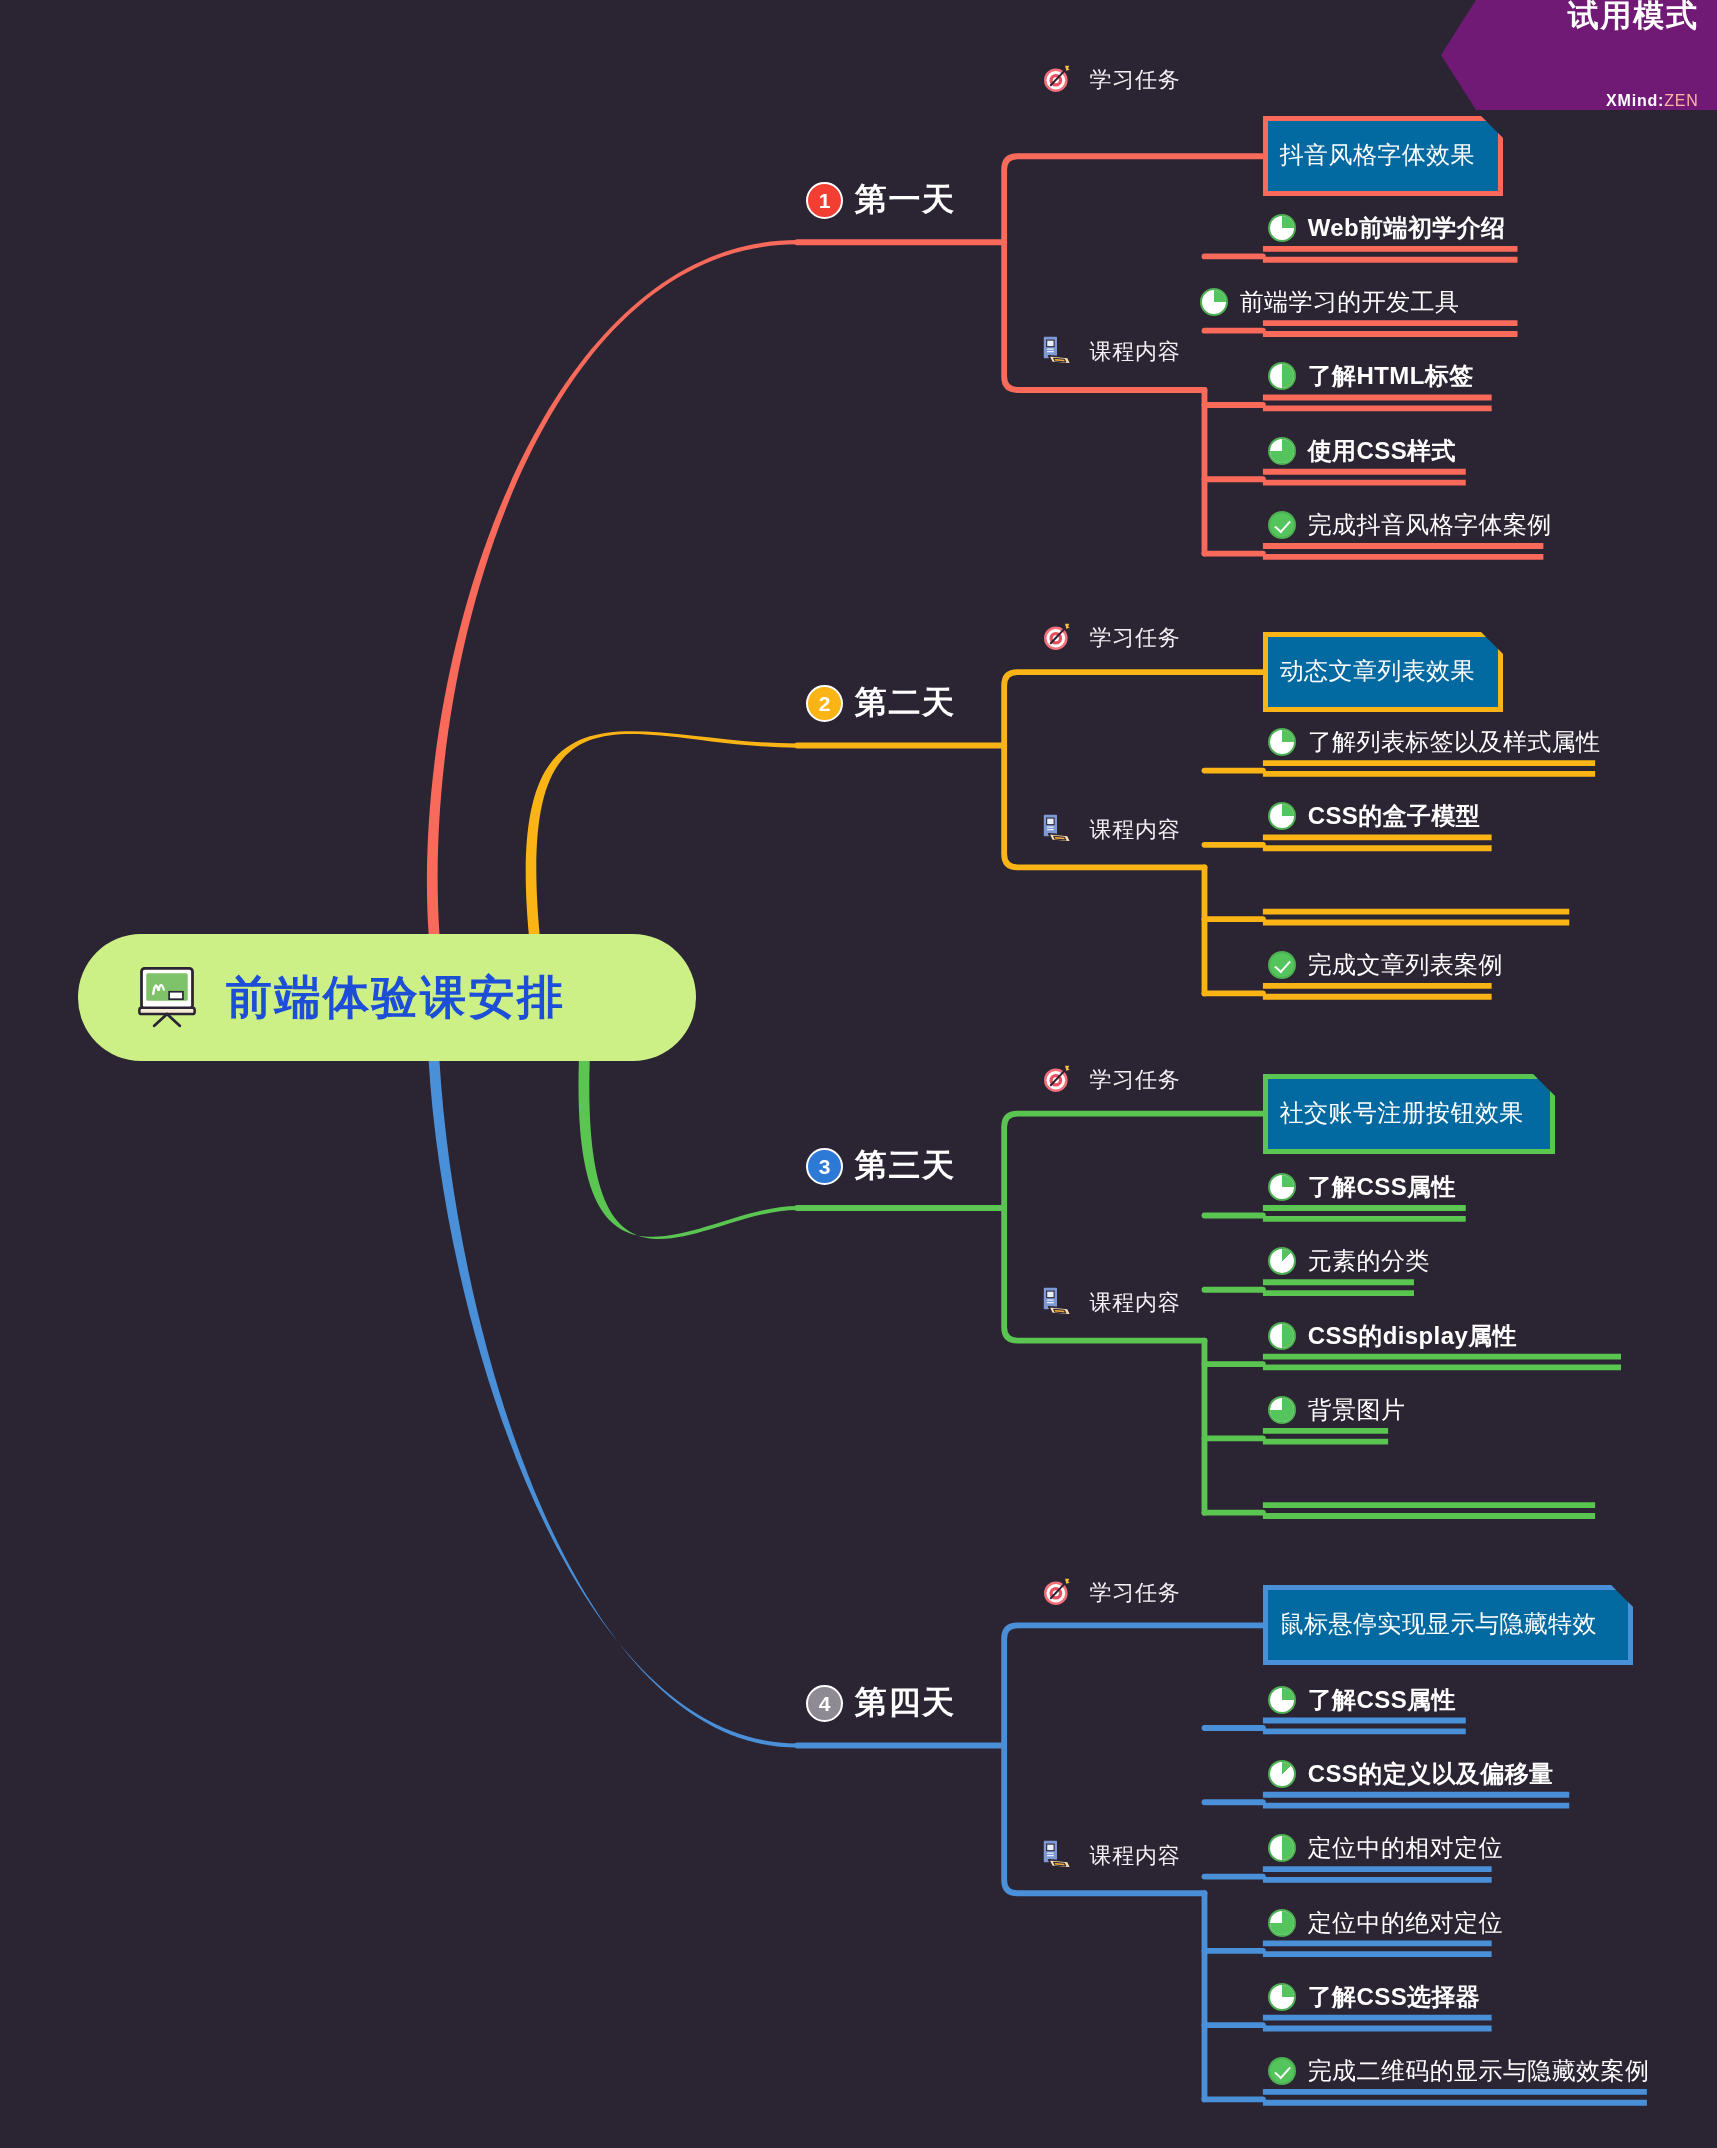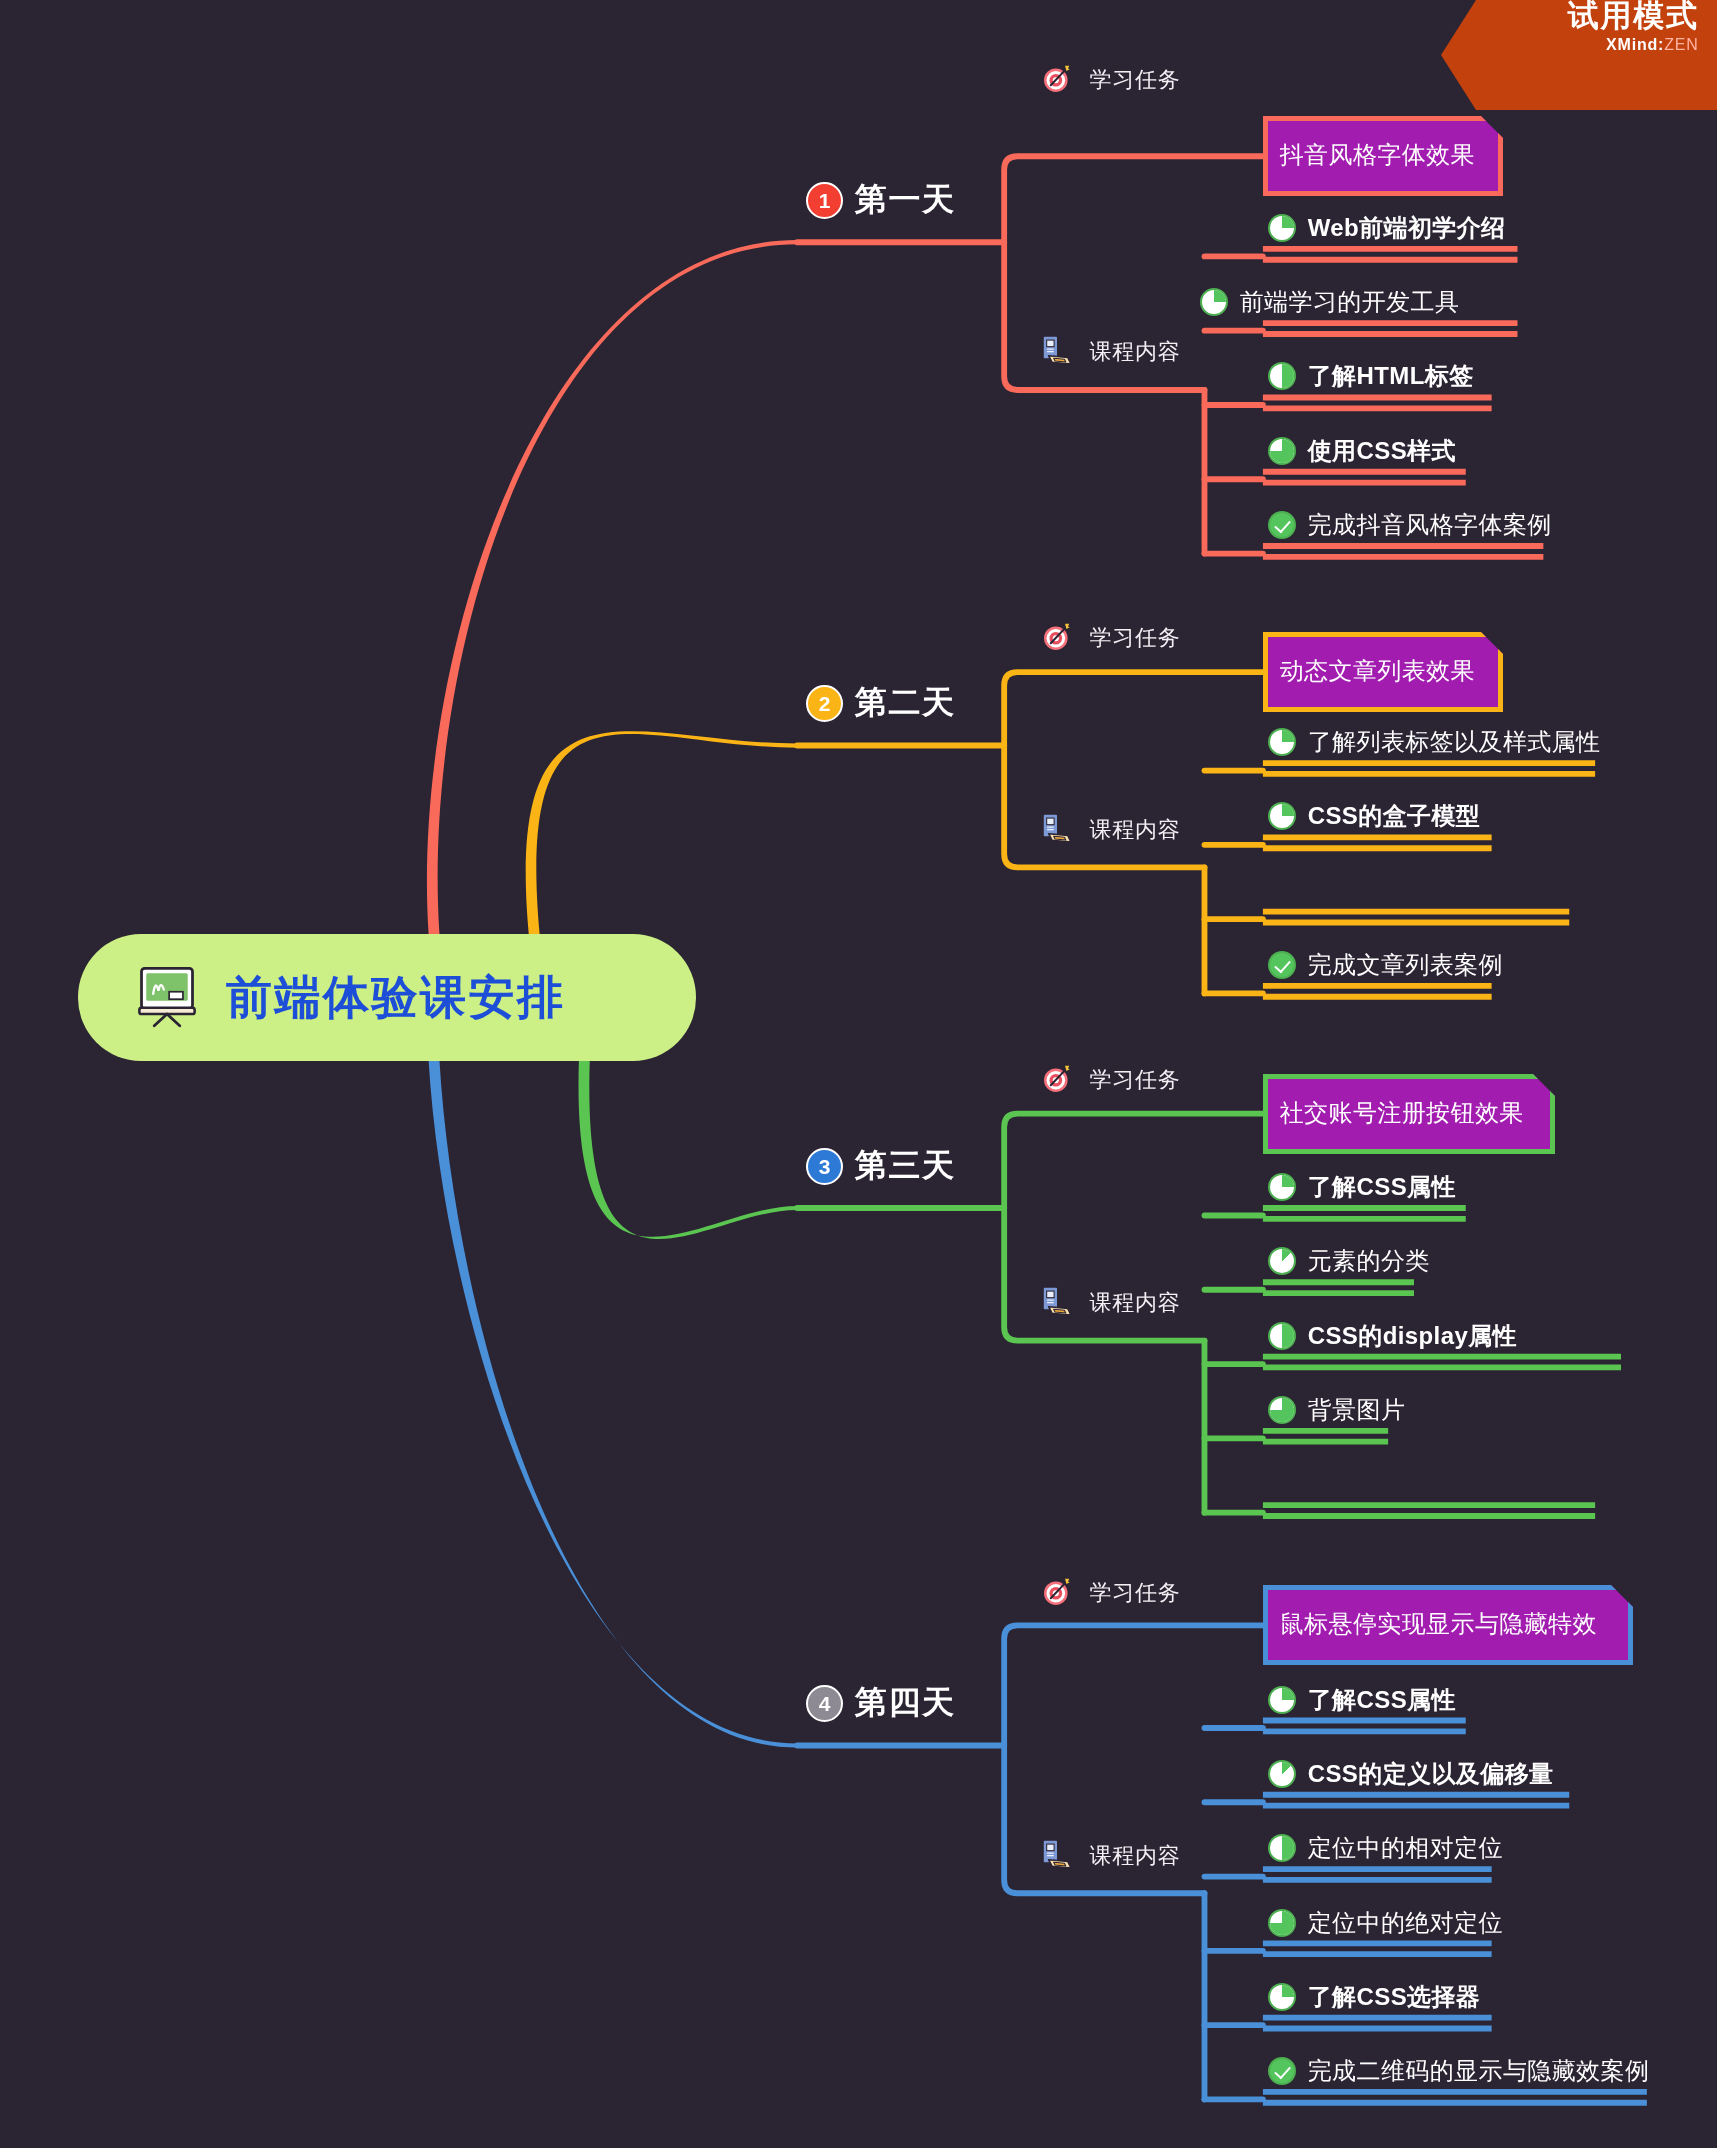--- a/index.html
+++ b/index.html
@@ -22,10 +22,10 @@
     position: absolute;
     top: 0; right: 0;
     width: 276px; height: 110px;
-    background: #c2410c;
+    background: #701a75;
     clip-path: polygon(35px 0, 100% 0, 100% 100%, 35px 100%, 0 50%);
     display: flex; flex-direction: column;
-    align-items: flex-end; justify-content: flex-start;
+    align-items: flex-end; justify-content: space-between;
     padding-right: 18.4px;
     z-index: 40;
   }

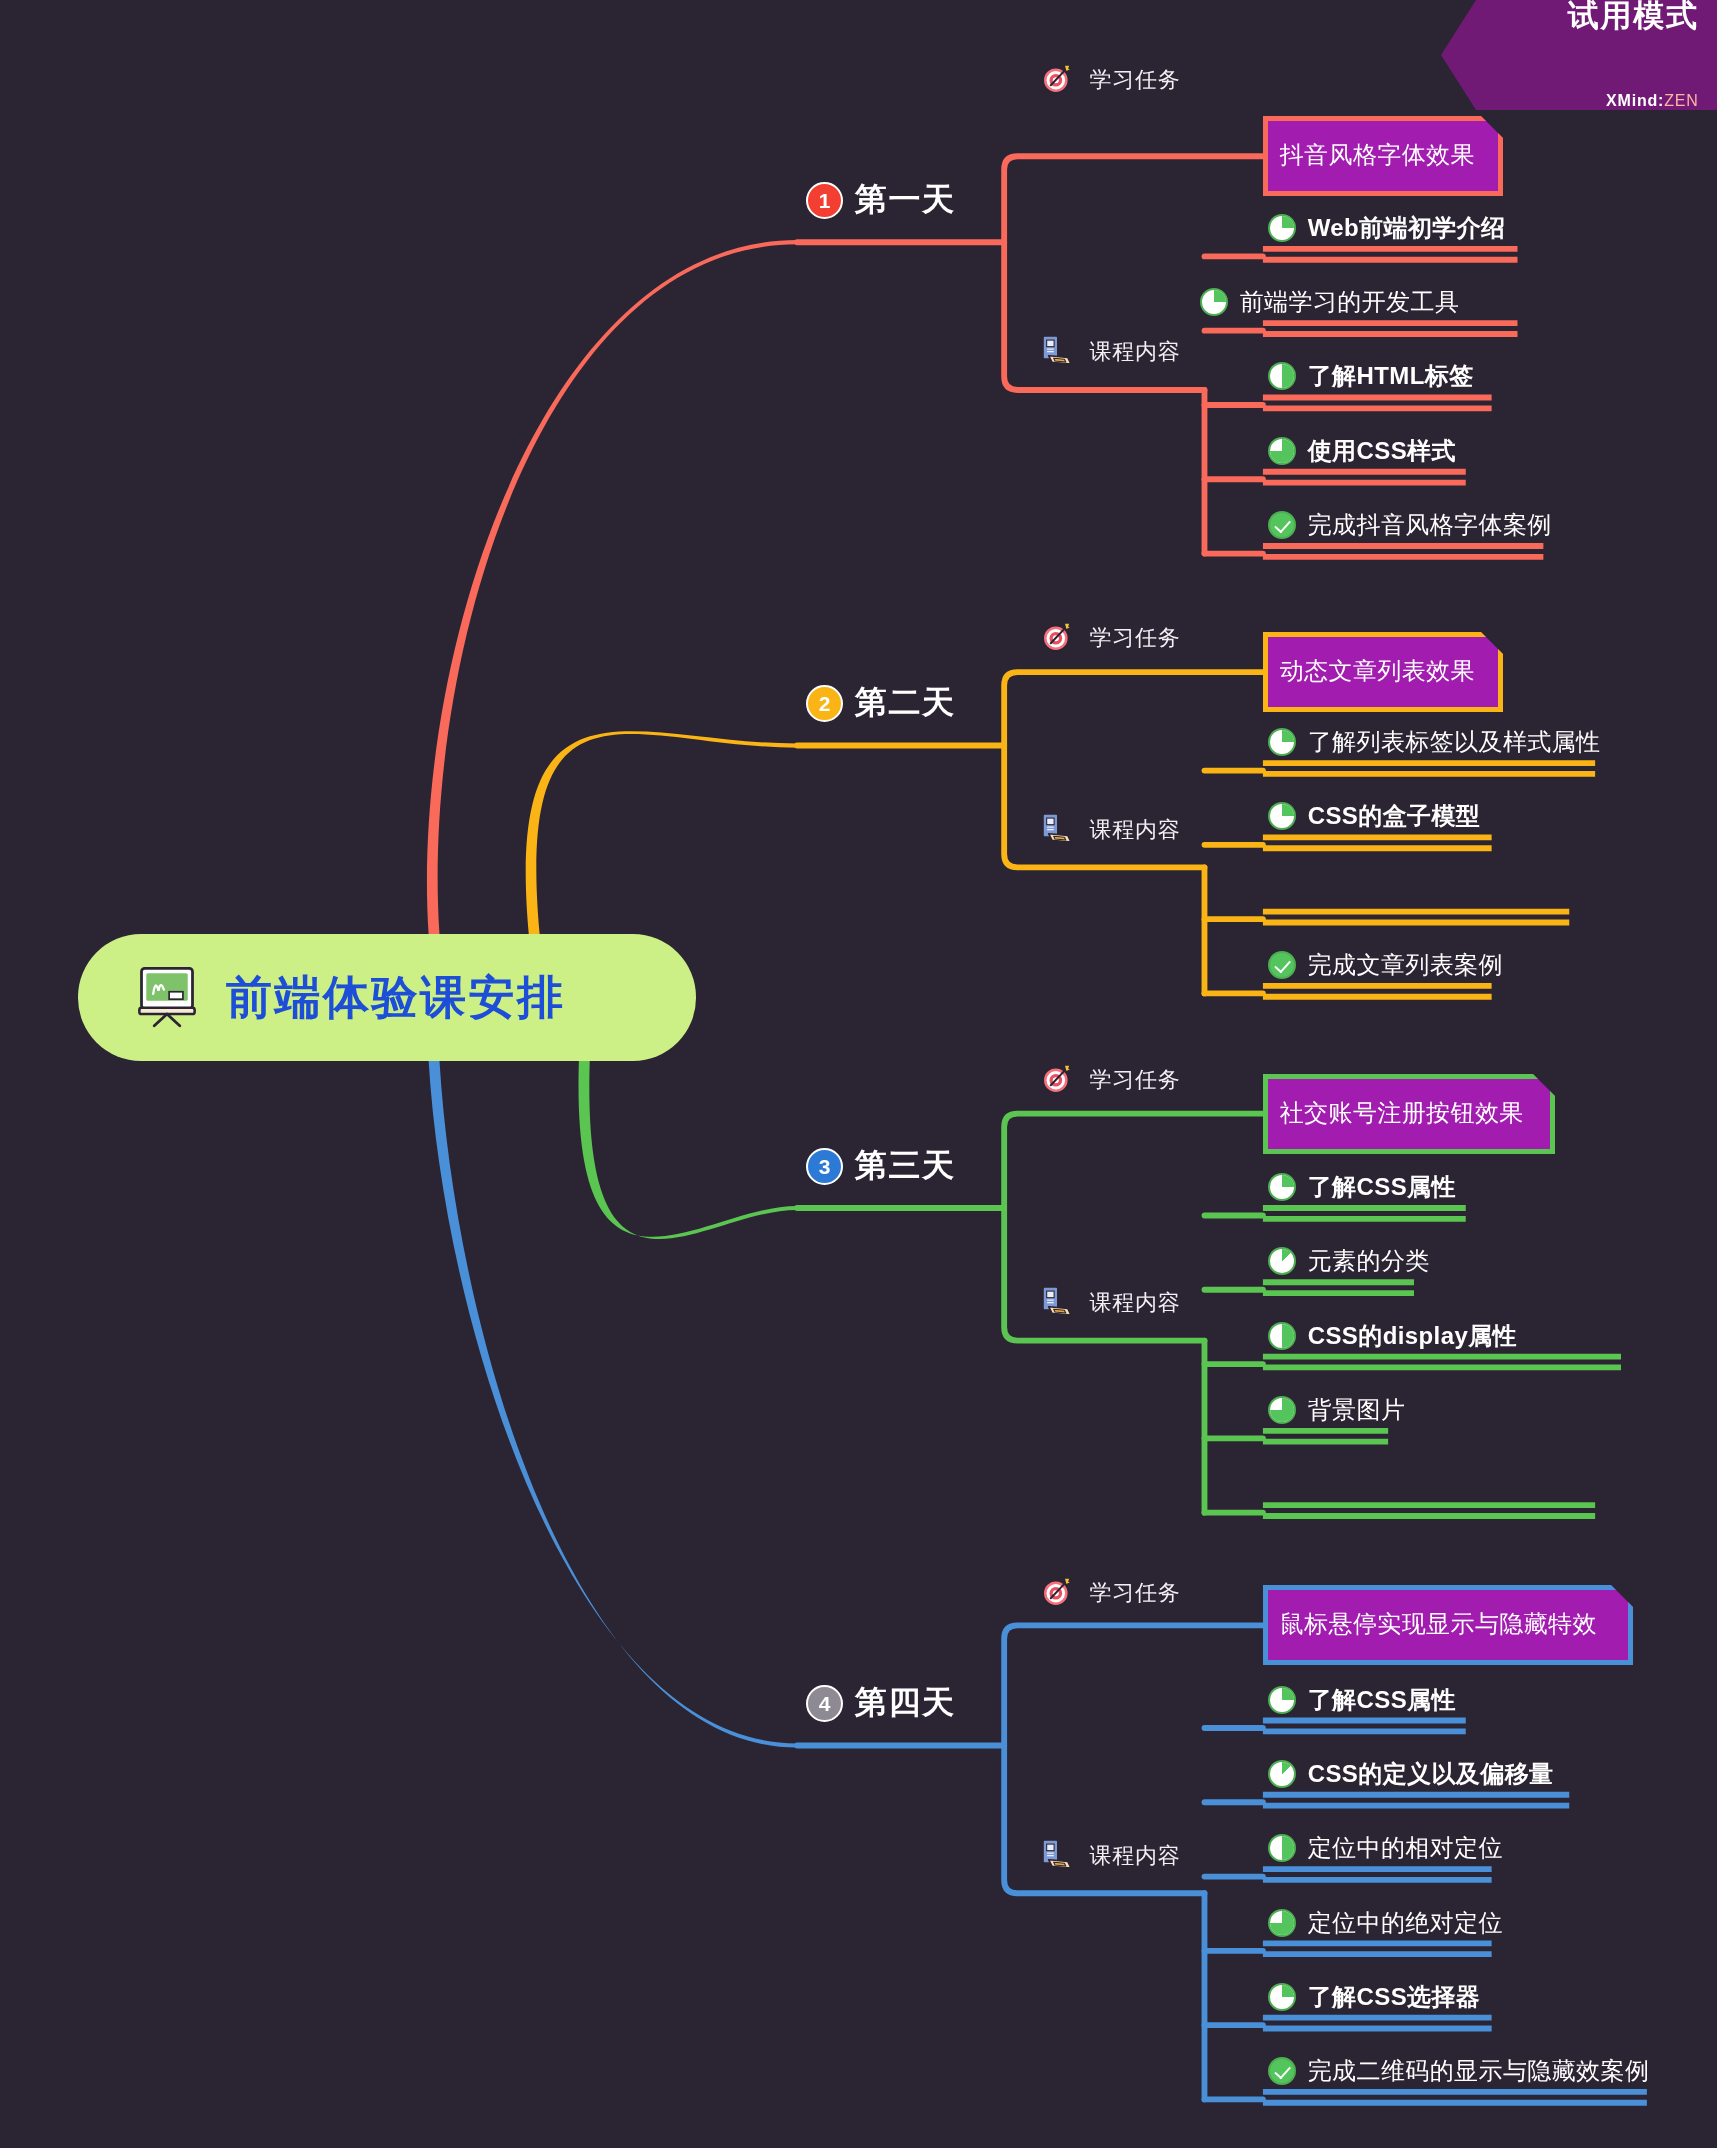--- a/index.html
+++ b/index.html
@@ -92,7 +92,7 @@
     z-index: 22;
     display: flex; align-items: center;
     padding: 8.3px 15px 10px 11.7px;
-    background: #a21caf;
+    background: #0369a1;
     white-space: nowrap;
     text-align: center;
   }

